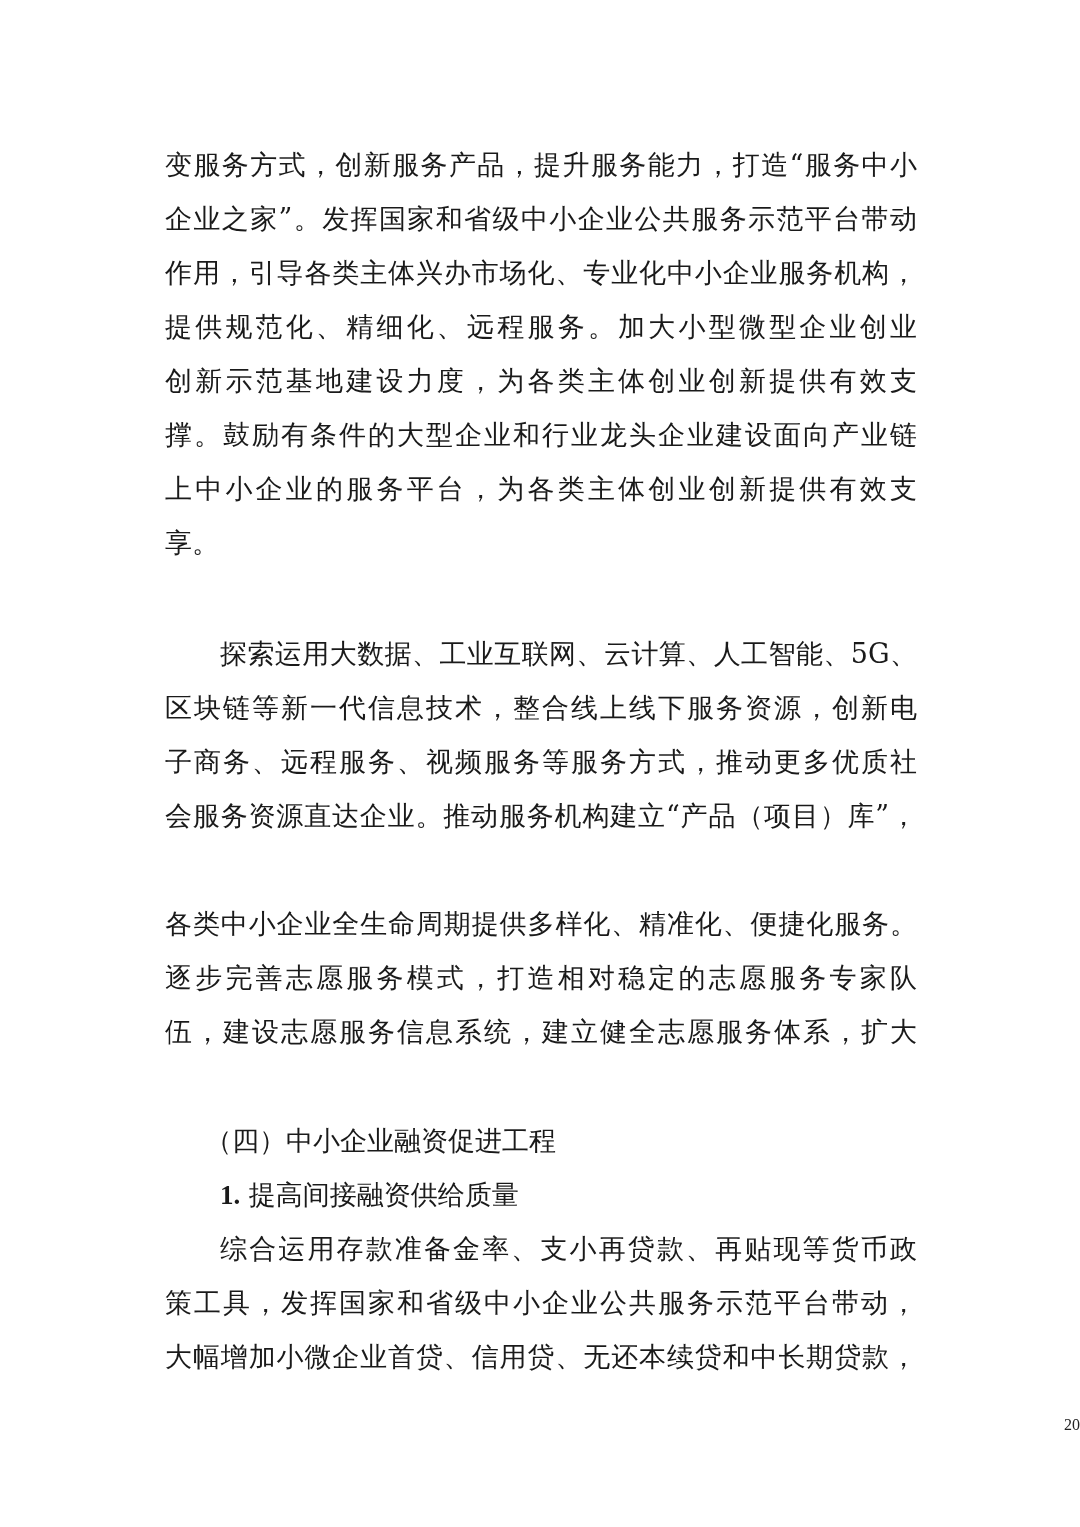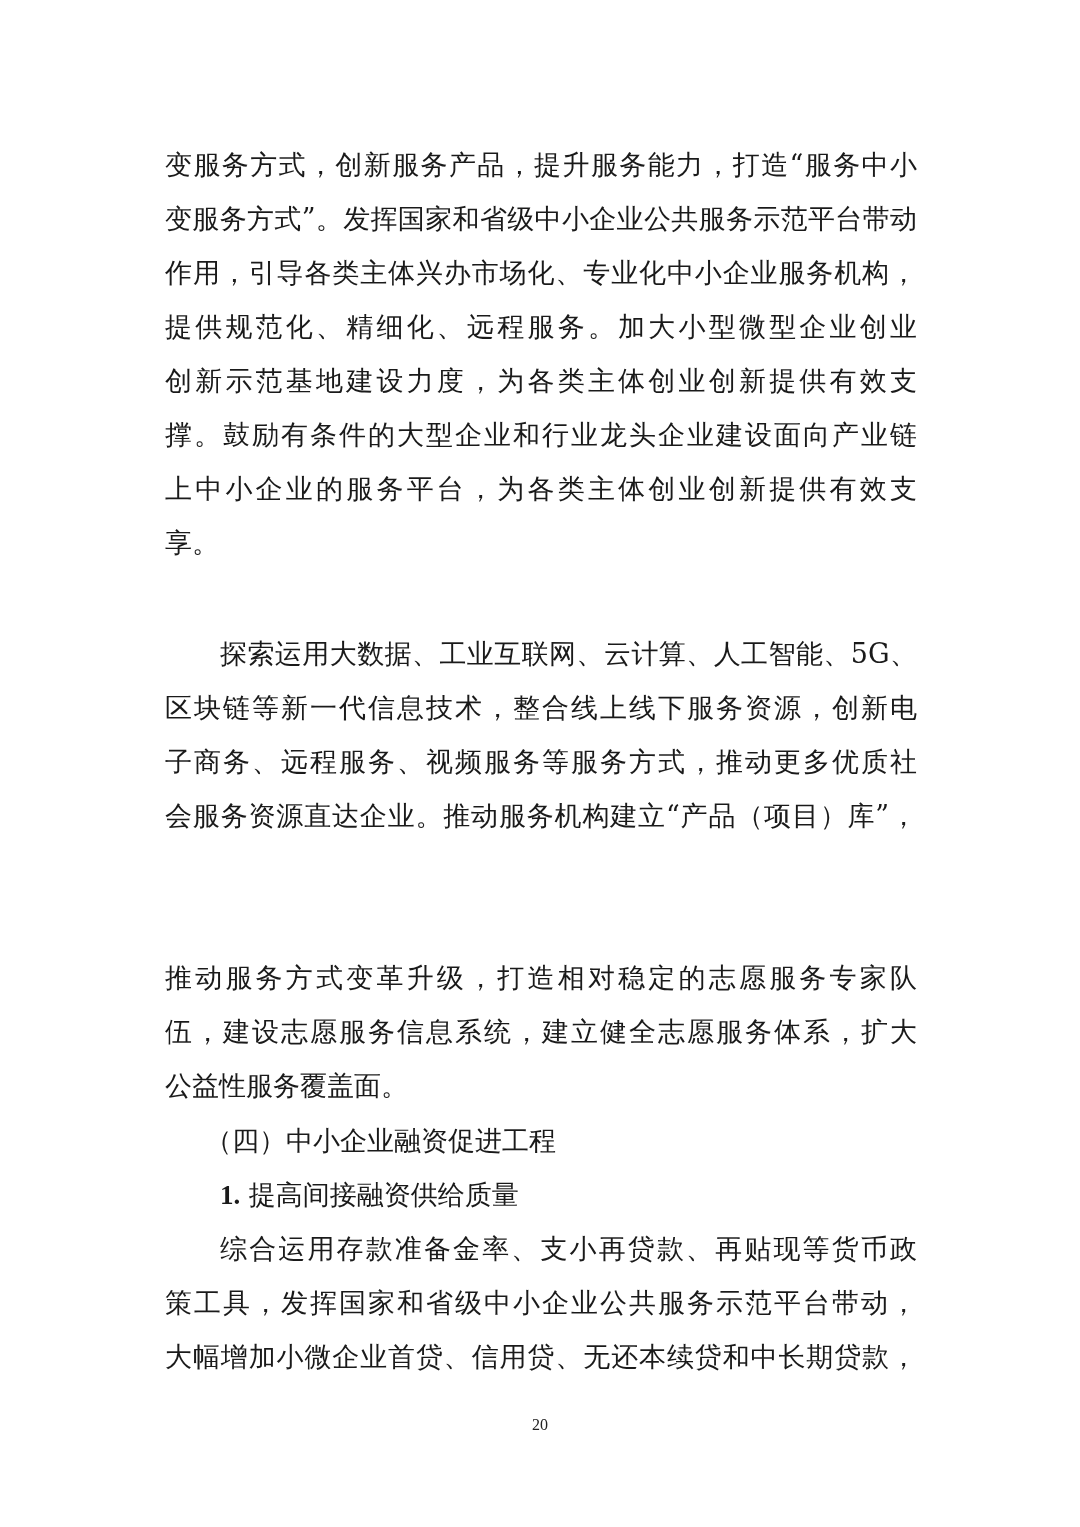--- a/index.html
+++ b/index.html
@@ -22,7 +22,7 @@
 <div class="page">
 
   <div class="line" style="top:145px">变服务方式，创新服务产品，提升服务能力，打造“服务中小</div>
-  <div class="line" style="top:199px">变服务方式”。发挥国家和省级中小企业公共服务示范平台带动</div>
+  <div class="line" style="top:199px">企业之家”。发挥国家和省级中小企业公共服务示范平台带动</div>
   <div class="line" style="top:253px">作用，引导各类主体兴办市场化、专业化中小企业服务机构，</div>
   <div class="line" style="top:307px">提供规范化、精细化、远程服务。加大小型微型企业创业</div>
   <div class="line" style="top:361px">创新示范基地建设力度，为各类主体创业创新提供有效支</div>

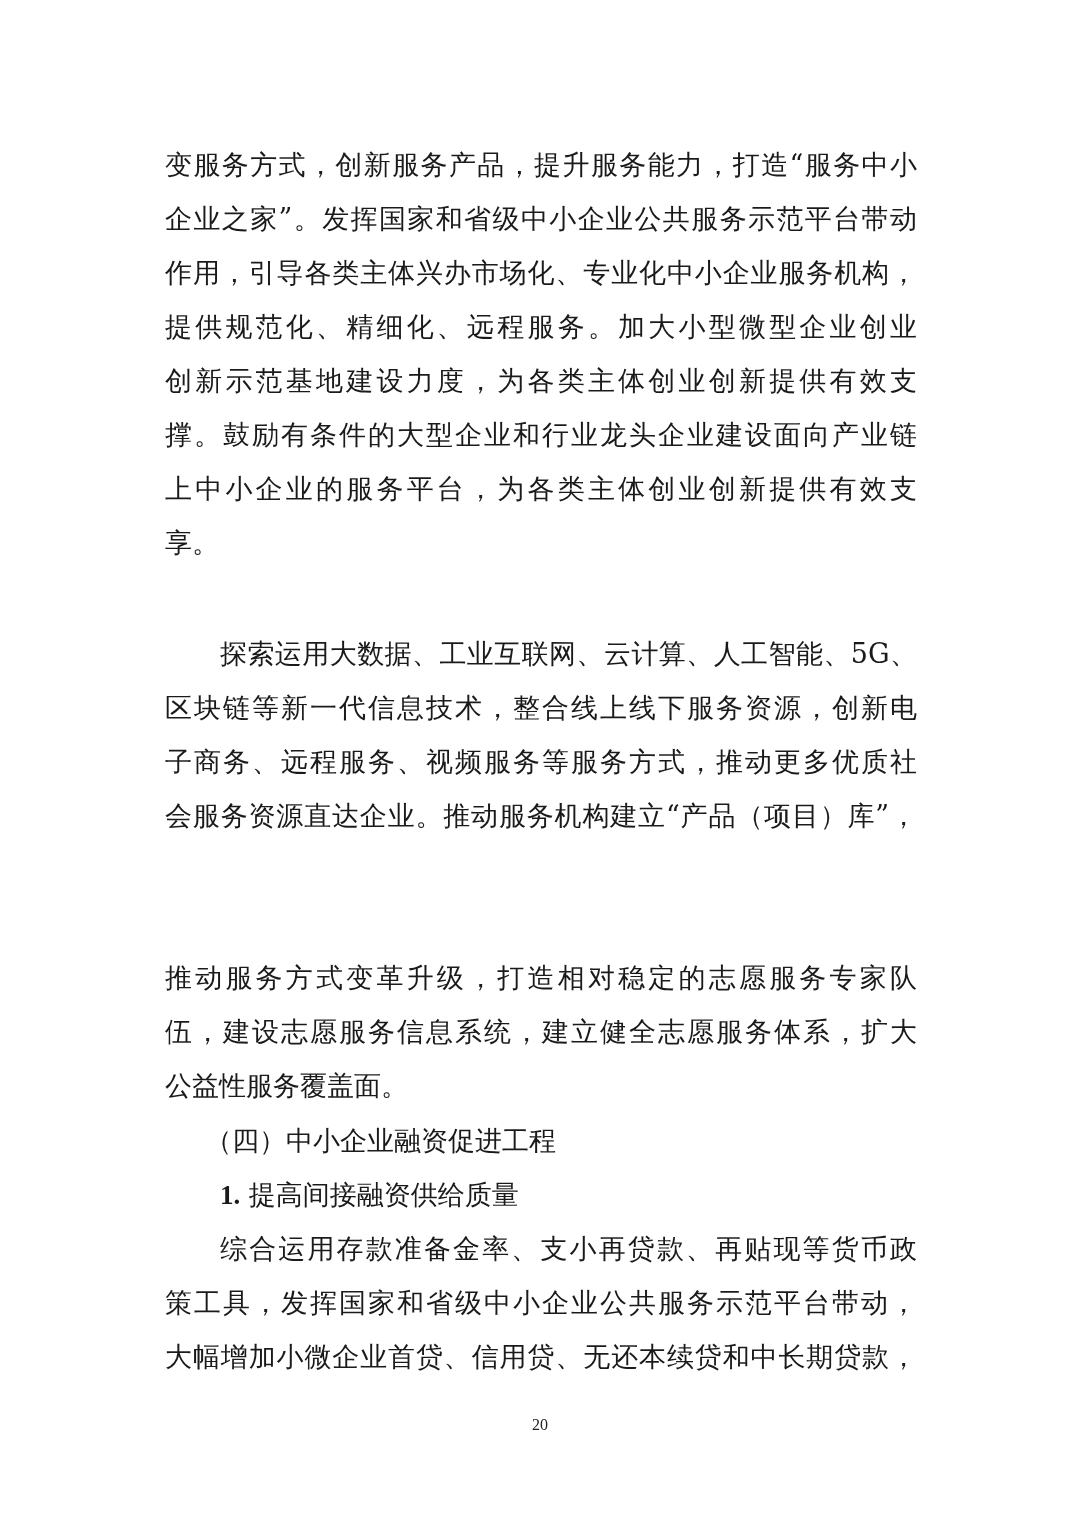--- a/index.html
+++ b/index.html
@@ -35,6 +35,7 @@
   <div class="line" style="top:688px">区块链等新一代信息技术，整合线上线下服务资源，创新电</div>
   <div class="line" style="top:742px">子商务、远程服务、视频服务等服务方式，推动更多优质社</div>
   <div class="line" style="top:796px">会服务资源直达企业。推动服务机构建立“产品（项目）库”，</div>
+  <div class="line" style="top:904px">各类中小企业全生命周期提供多样化、精准化、便捷化服务。</div>
   <div class="line" style="top:958px">推动服务方式变革升级，打造相对稳定的志愿服务专家队</div>
   <div class="line" style="top:1012px">伍，建设志愿服务信息系统，建立健全志愿服务体系，扩大</div>
   <div class="line last" style="top:1066px">公益性服务覆盖面。</div>

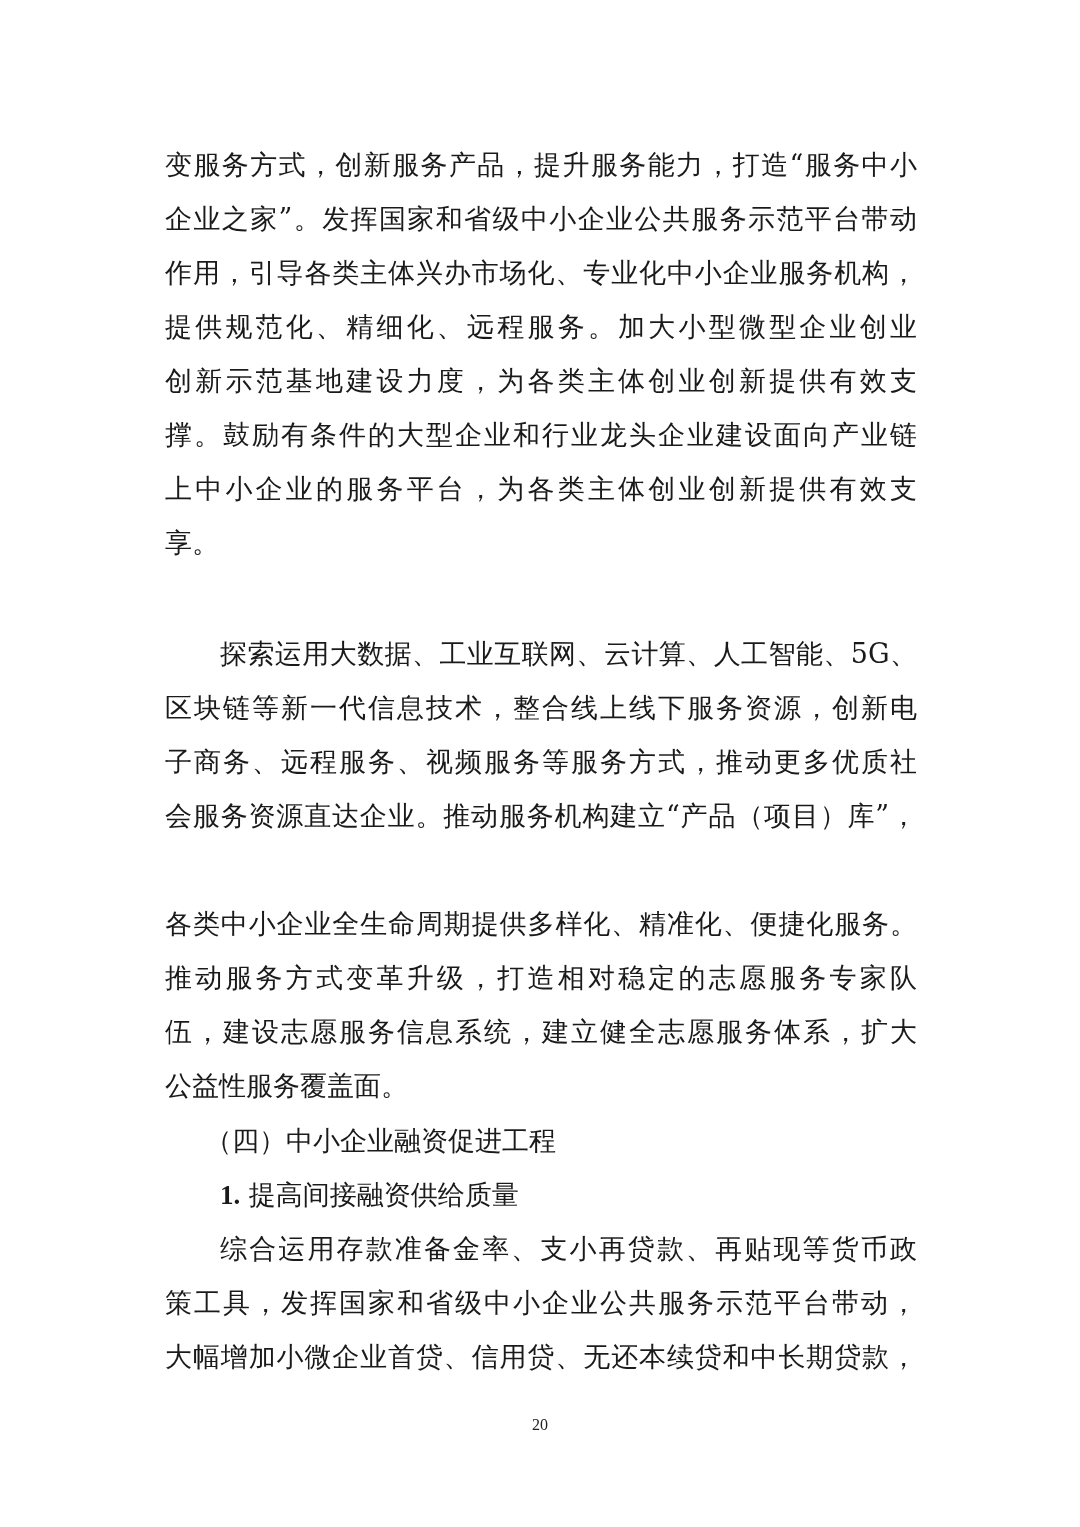--- a/index.html
+++ b/index.html
@@ -36,7 +36,7 @@
   <div class="line" style="top:742px">子商务、远程服务、视频服务等服务方式，推动更多优质社</div>
   <div class="line" style="top:796px">会服务资源直达企业。推动服务机构建立“产品（项目）库”，</div>
   <div class="line" style="top:904px">各类中小企业全生命周期提供多样化、精准化、便捷化服务。</div>
-  <div class="line" style="top:958px">推动服务方式变革升级，打造相对稳定的志愿服务专家队</div>
+  <div class="line" style="top:958px">逐步完善志愿服务模式，打造相对稳定的志愿服务专家队</div>
   <div class="line" style="top:1012px">伍，建设志愿服务信息系统，建立健全志愿服务体系，扩大</div>
   <div class="line last" style="top:1066px">公益性服务覆盖面。</div>
 

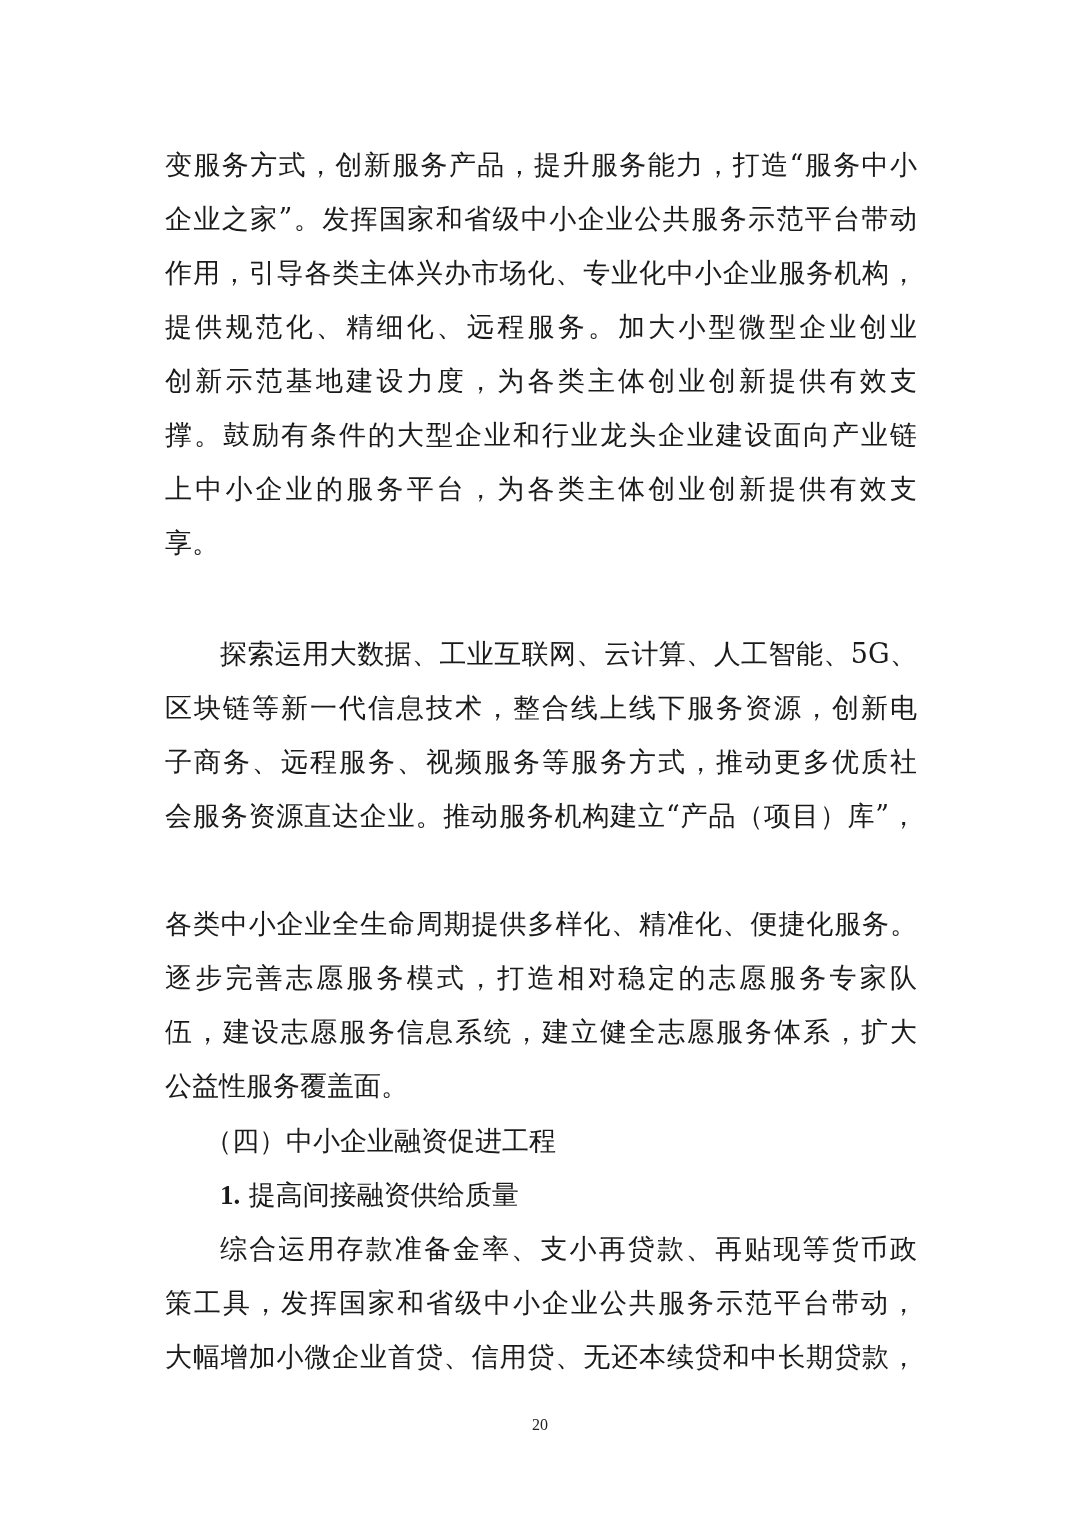--- a/index.html
+++ b/index.html
@@ -38,7 +38,6 @@
   <div class="line" style="top:904px">各类中小企业全生命周期提供多样化、精准化、便捷化服务。</div>
   <div class="line" style="top:958px">逐步完善志愿服务模式，打造相对稳定的志愿服务专家队</div>
   <div class="line" style="top:1012px">伍，建设志愿服务信息系统，建立健全志愿服务体系，扩大</div>
-  <div class="line last" style="top:1066px">公益性服务覆盖面。</div>
 
   <div class="line indent last" style="top:1121px; left:205px">（四）中小企业融资促进工程</div>
 

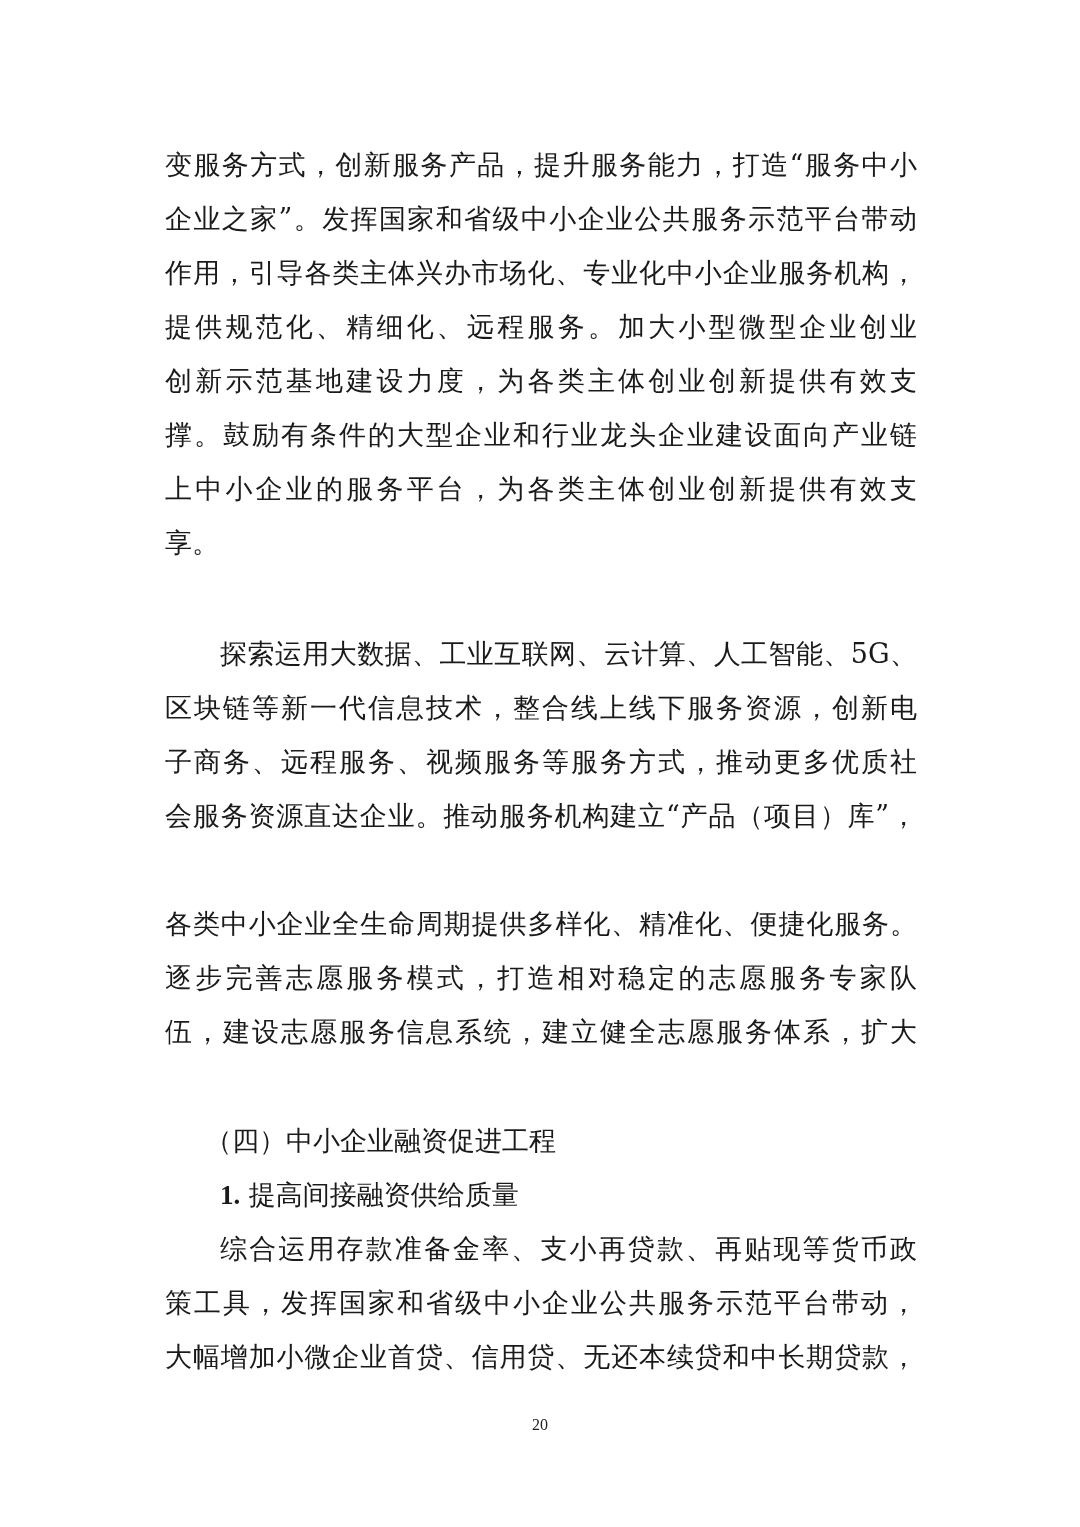--- a/index.html
+++ b/index.html
@@ -14,7 +14,7 @@
   .heading { font-weight: normal; text-align-last: left; }
   .heading .num { font-weight: bold; font-family: "Liberation Serif", serif; }
   .page-number { position: absolute; left: 0; width: 1080px; top: 1416px;
-                 text-align: center; font-size: 16px; font-family: "Liberation Serif", serif; color: #222; }
+                 text-align: right; font-size: 16px; font-family: "Liberation Serif", serif; color: #222; }
 </style>
 </head>
 <body>

